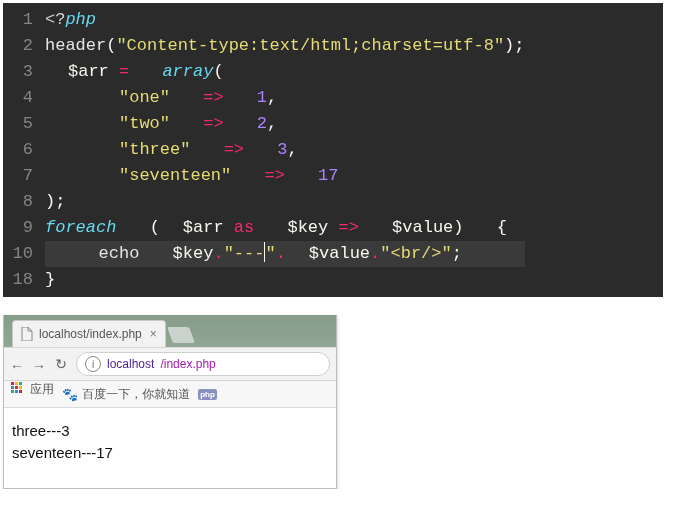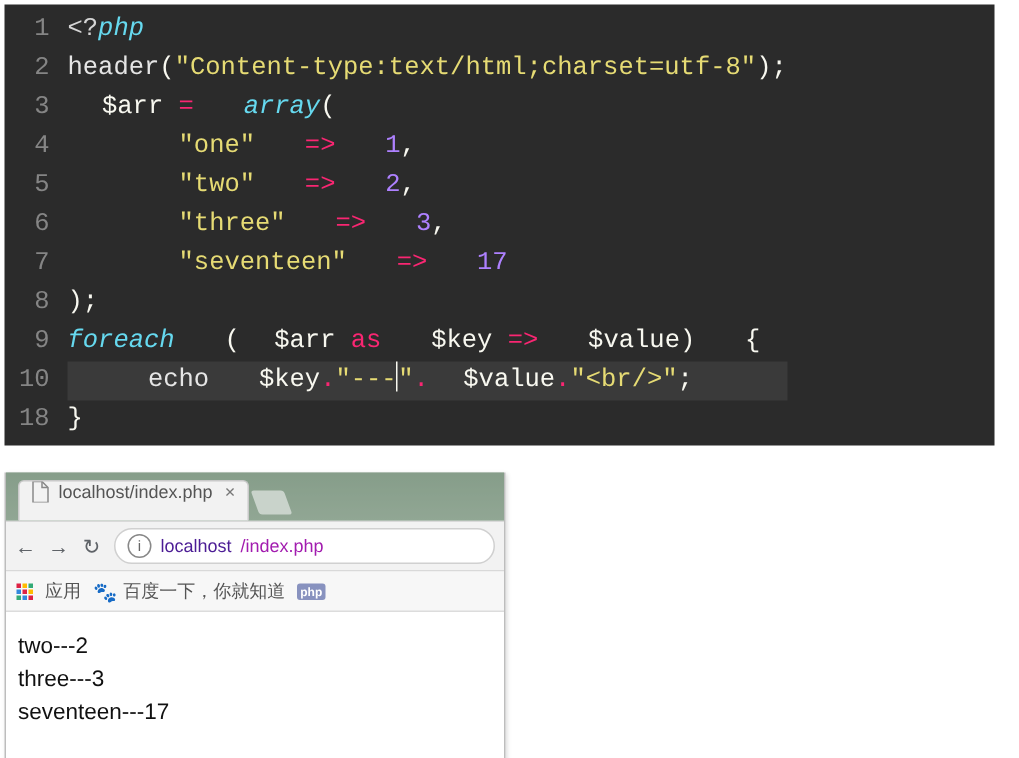--- a/index.html
+++ b/index.html
@@ -76,7 +76,7 @@
     background: #f2f2f2;
     height: 26px;
     border-radius: 4px 4px 0 0;
-    display: flex; 
+    display: flex; align-items:center;
     padding: 0 8px;
     font-size: 12px;
     color: #555;

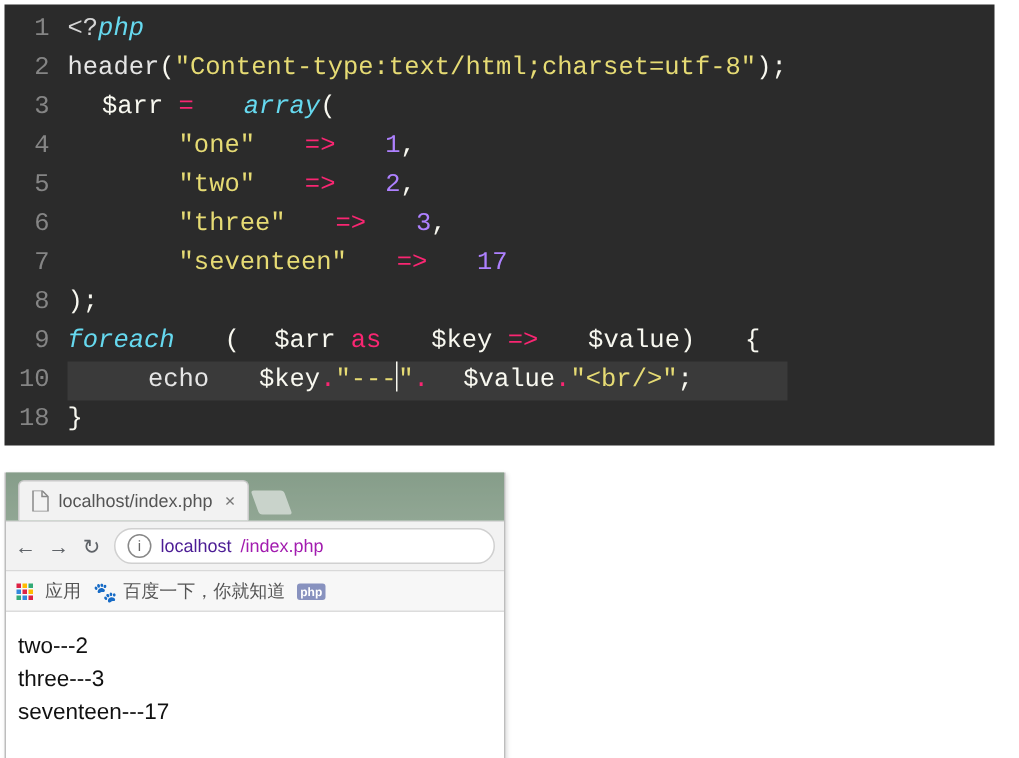--- a/index.html
+++ b/index.html
@@ -127,7 +127,7 @@
     height: 26px;
     background: #f7f7f7;
     border-bottom: 1px solid #dcdcdc;
-    display: flex; align-items: center;
+    display: flex; 
     gap: 8px; padding: 0 6px;
     font-size: 12px;
     color: #555;

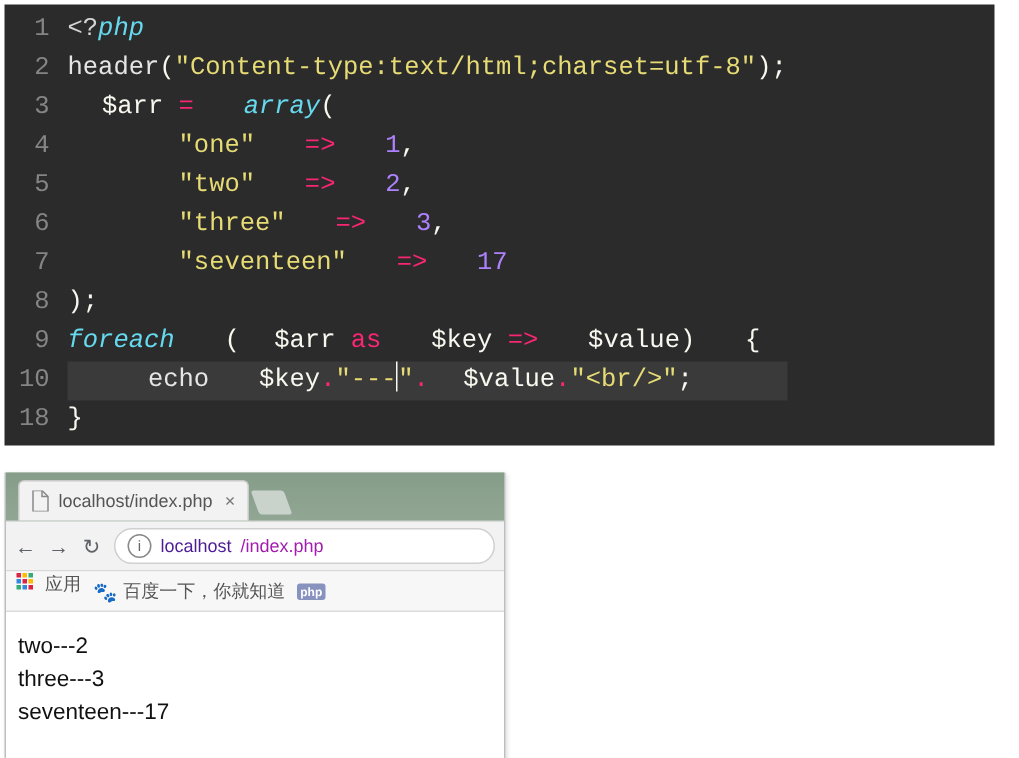--- a/index.html
+++ b/index.html
@@ -229,7 +229,6 @@
   </div>
 
   <div class="page-output" id="output">
-      <div>two---2</div>
       <div>three---3</div>
       <div>seventeen---17</div>
     </div>

